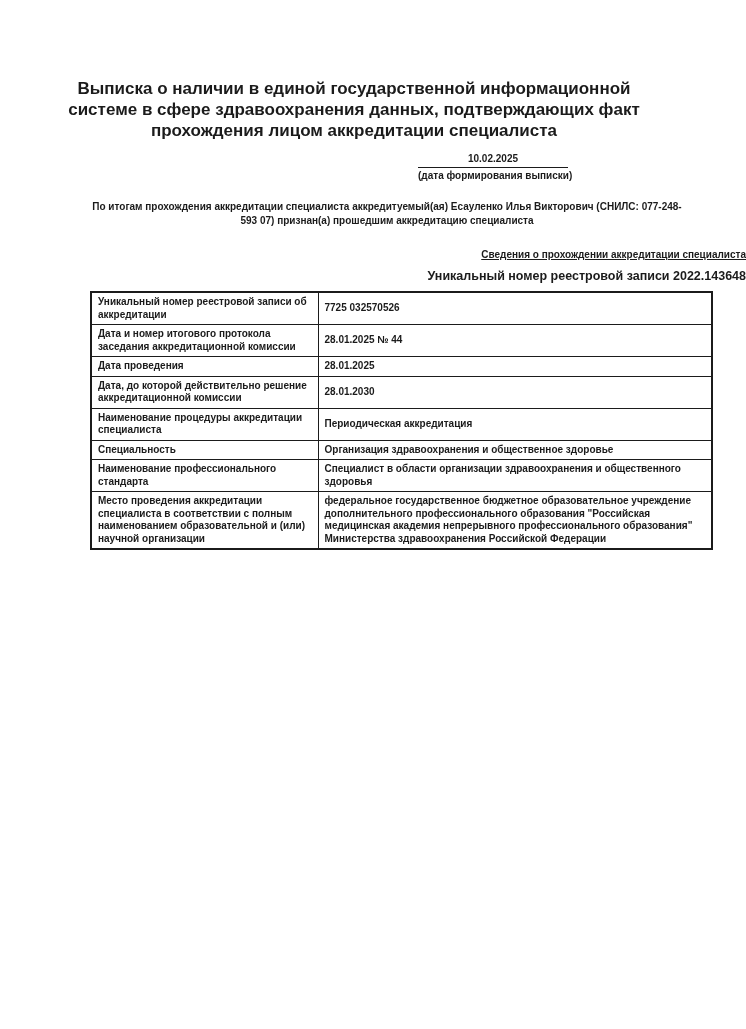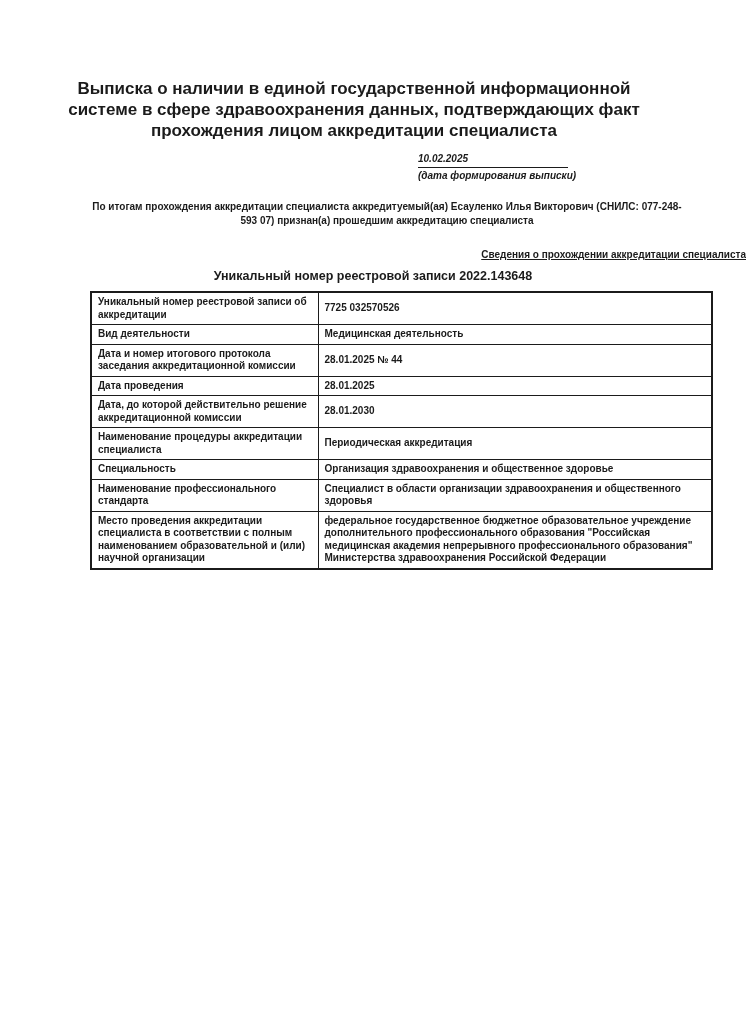--- a/index.html
+++ b/index.html
@@ -28,10 +28,9 @@
   .date-block {
     width: 150px;
     margin: 12px 0 0 418px;
-    text-align: left;
+    text-align: center;
     font-size: 10px;
     line-height: 12px;
-    font-style: italic;
   }
   .date-value {
     display: block;

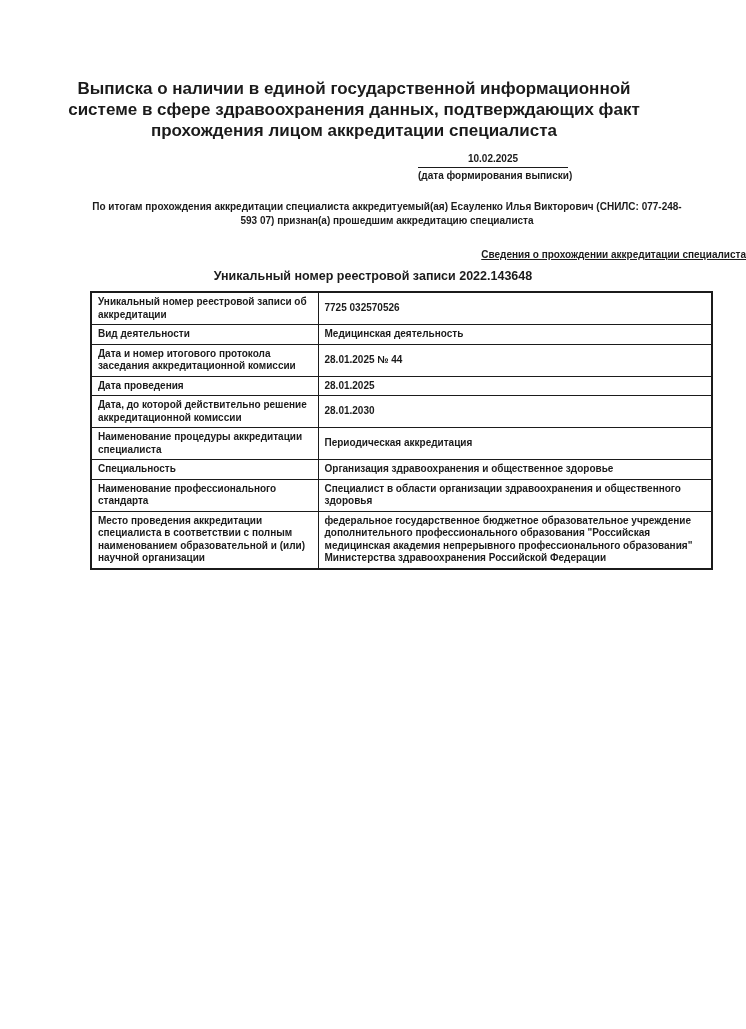--- a/index.html
+++ b/index.html
@@ -57,7 +57,7 @@
   }
   .record-heading {
     margin-top: 8px;
-    text-align: center;
+    text-align: right;
     font-size: 12.5px;
     line-height: 15px;
   }

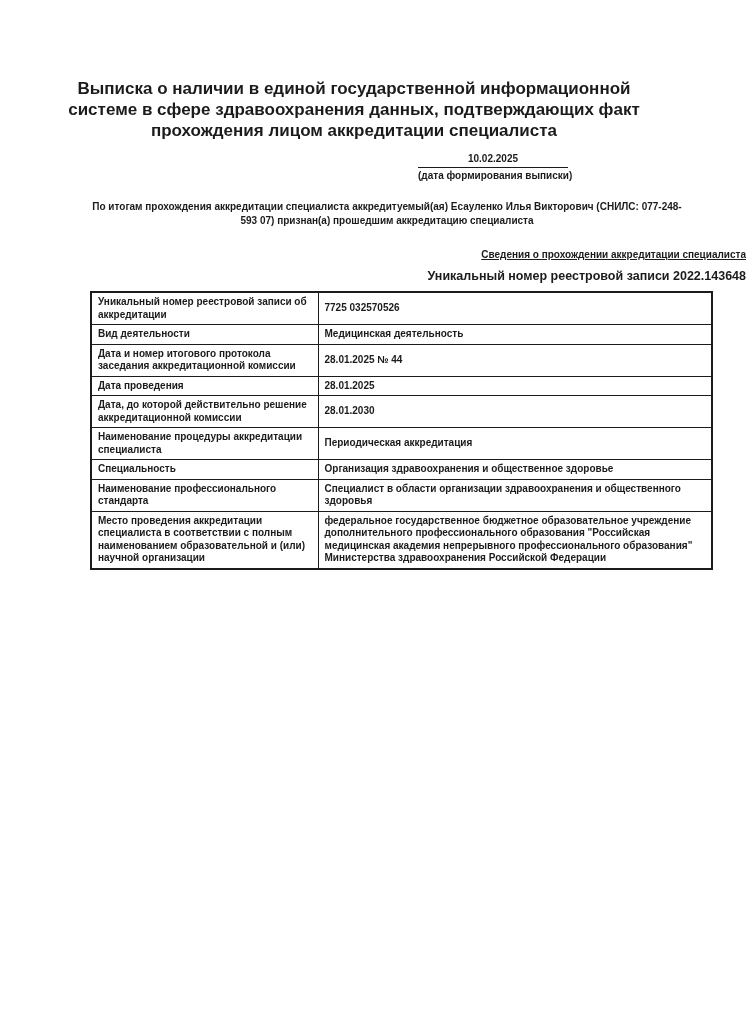--- a/index.html
+++ b/index.html
@@ -105,10 +105,6 @@
           <td class="cell-value">7725 032570526</td>
         </tr>
         <tr>
-          <td class="cell-label">Вид деятельности</td>
-          <td class="cell-value">Медицинская деятельность</td>
-        </tr>
-        <tr>
           <td class="cell-label">Дата и номер итогового протокола заседания аккредитационной комиссии</td>
           <td class="cell-value">28.01.2025 № 44</td>
         </tr>

